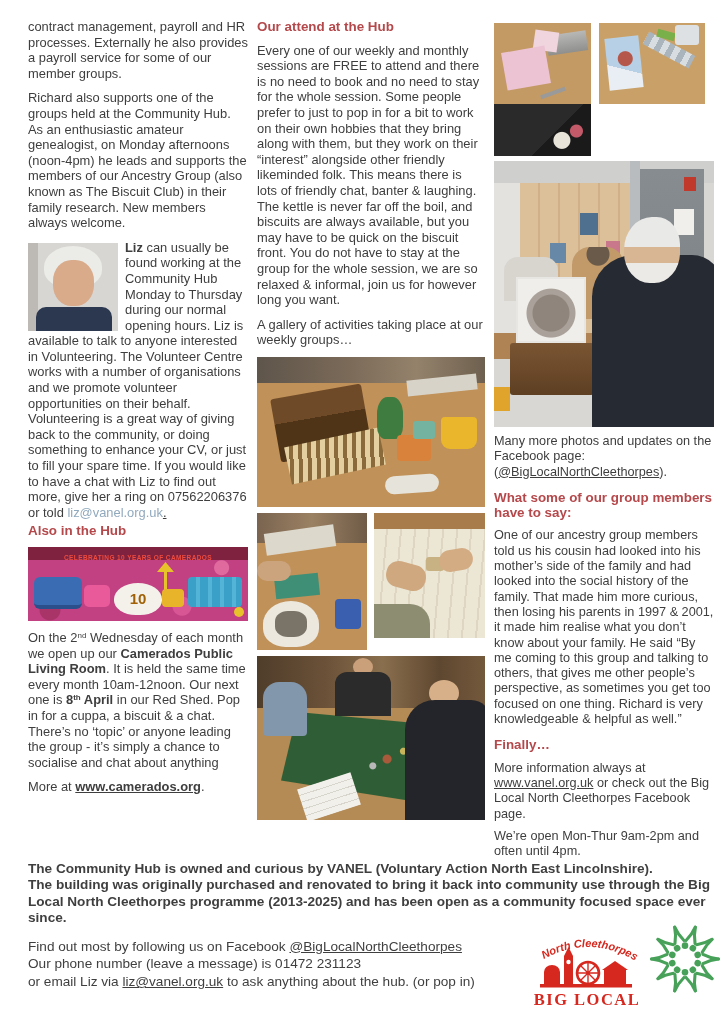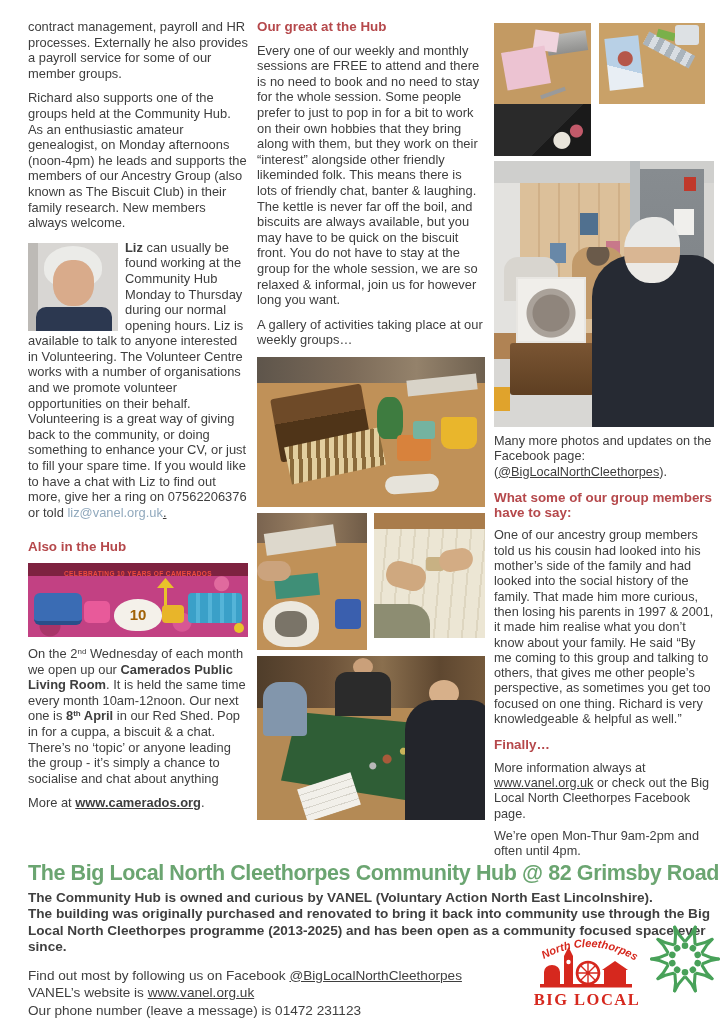--- a/index.html
+++ b/index.html
@@ -94,7 +94,7 @@
     </div>
 
     <div class="col col2">
-      <div class="rh" style="margin-top:0;">Our great at the Hub</div>
+      <div class="rh" style="margin-top:0;">Our attend at the Hub</div>
       <p>Every one of our weekly and monthly sessions are FREE to attend and there is no need to book and no need to stay for the whole session. Some people prefer to just to pop in for a bit to work on their own hobbies that they bring along with them, but they work on their “interest” alongside other friendly likeminded folk. This means there is lots of friendly chat, banter &amp; laughing. The kettle is never far off the boil, and biscuits are always available, but you may have to be quick on the biscuit front. You do not have to stay at the group for the whole session, we are so relaxed &amp; informal, join us for however long you want.</p>
       <p>A gallery of activities taking place at our weekly groups…</p>
 

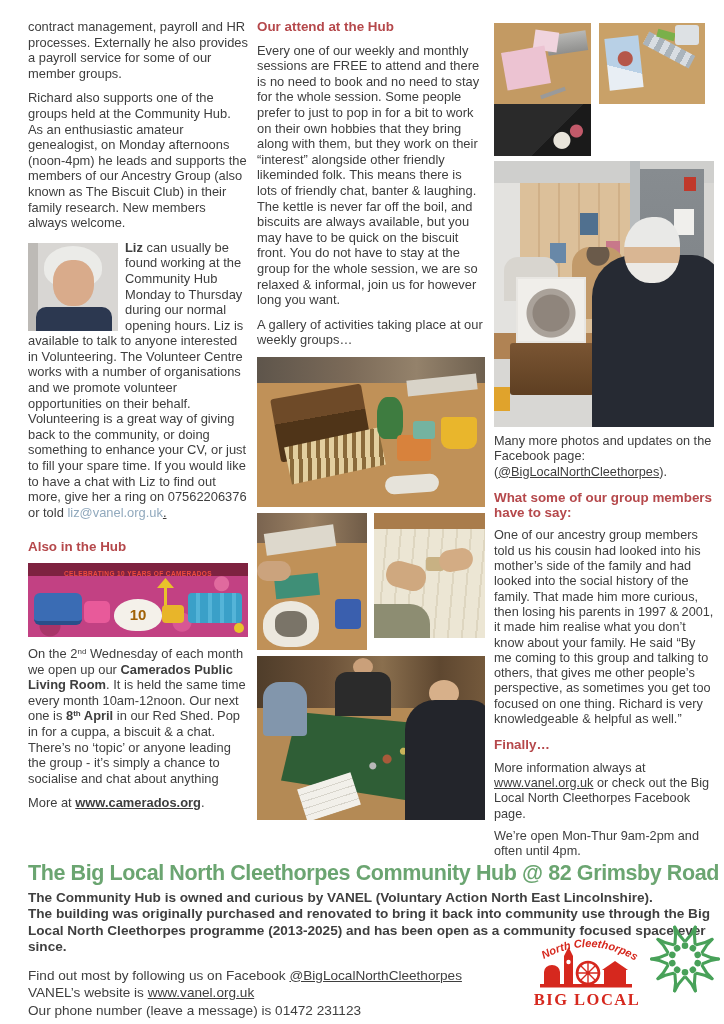--- a/index.html
+++ b/index.html
@@ -20,7 +20,7 @@
   .photo{position:relative;overflow:hidden;flex-shrink:0;background:#c09158;}
   .abs{position:absolute;}
   
-  .liz-block{margin-bottom:16px;overflow:hidden;}
+  .liz-block{margin-bottom:0;overflow:hidden;}
   .liz-photo{float:left;width:90px;height:88px;margin:3px 7px 1px 0;background:#d8d6d3;}
   
   .banner{width:220px;height:74px;position:relative;overflow:hidden;margin:0 0 9px 0;

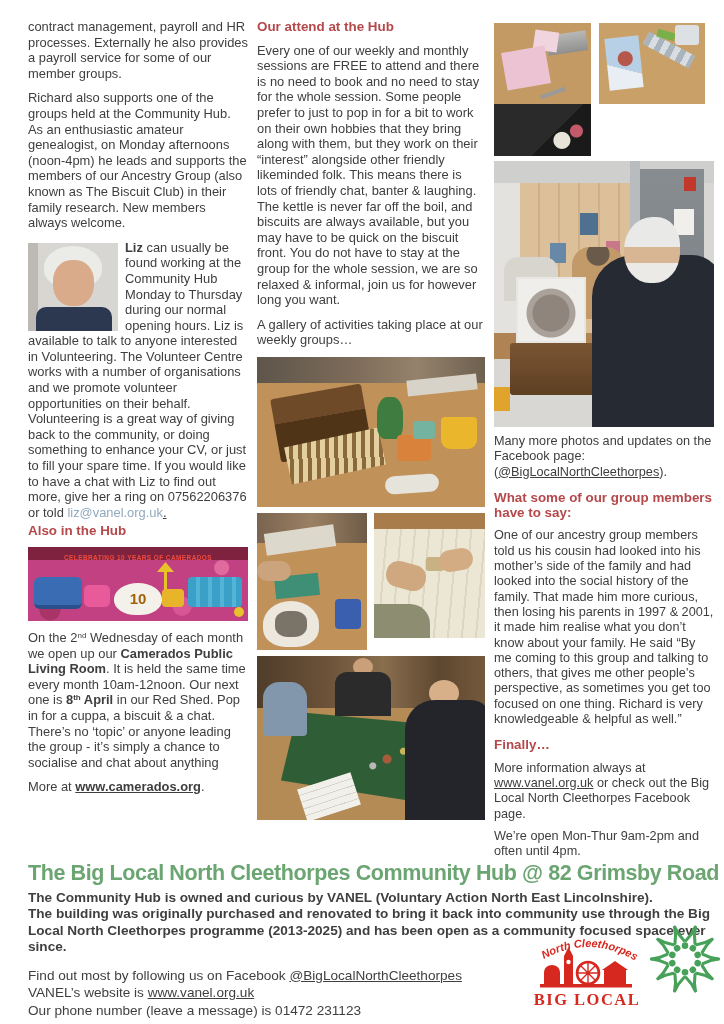--- a/index.html
+++ b/index.html
@@ -188,7 +188,6 @@
   </div>
 
   <div class="footer">
-    <div class="ft-title">The Big Local North Cleethorpes Community Hub @ 82 Grimsby Road</div>
     <div class="ft-bold">
       <div>The Community Hub is owned and curious by VANEL (Voluntary Action North East Lincolnshire).</div>
       <div>The building was originally purchased and renovated to bring it back into community use through the Big Local North Cleethorpes programme (2013-2025) and has been open as a community focused space ever since.</div>

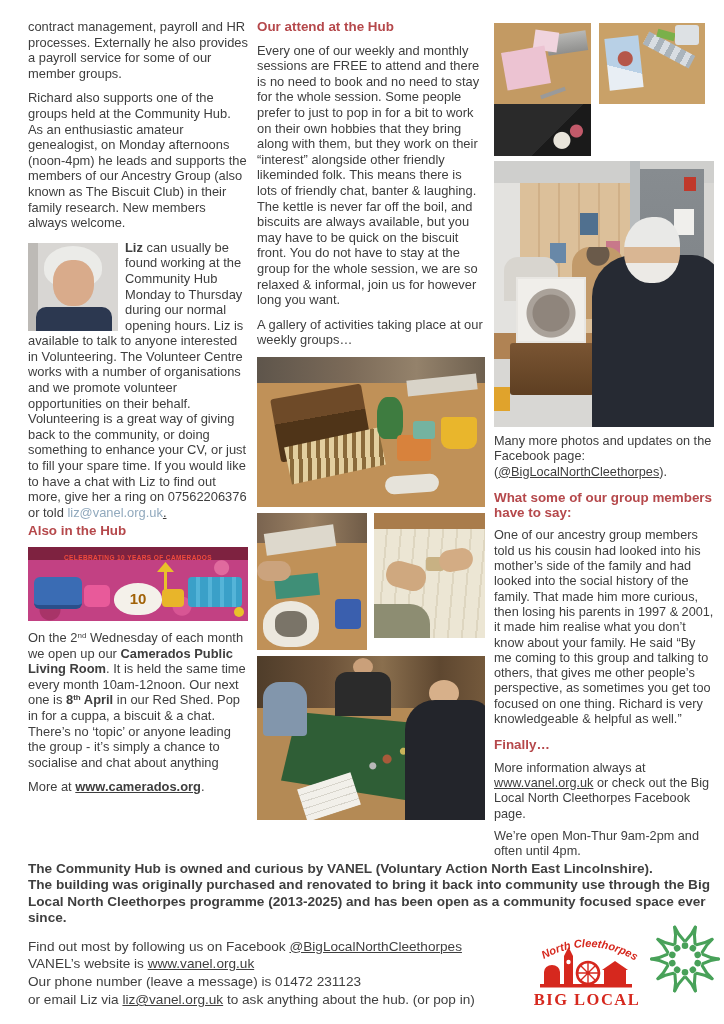--- a/index.html
+++ b/index.html
@@ -194,7 +194,6 @@
     </div>
     <div class="ft-contact">
       <div><span>Find out most by following us on Facebook </span><span class="lnk">@BigLocalNorthCleethorpes</span></div>
-      <div><span>VANEL’s website is </span><span class="lnk">www.vanel.org.uk</span></div>
       <div>Our phone number (leave a message) is 01472 231123</div>
       <div><span>or email Liz via </span><span class="lnk">liz@vanel.org.uk</span><span> to ask anything about the hub. (or pop in)</span></div>
     </div>

